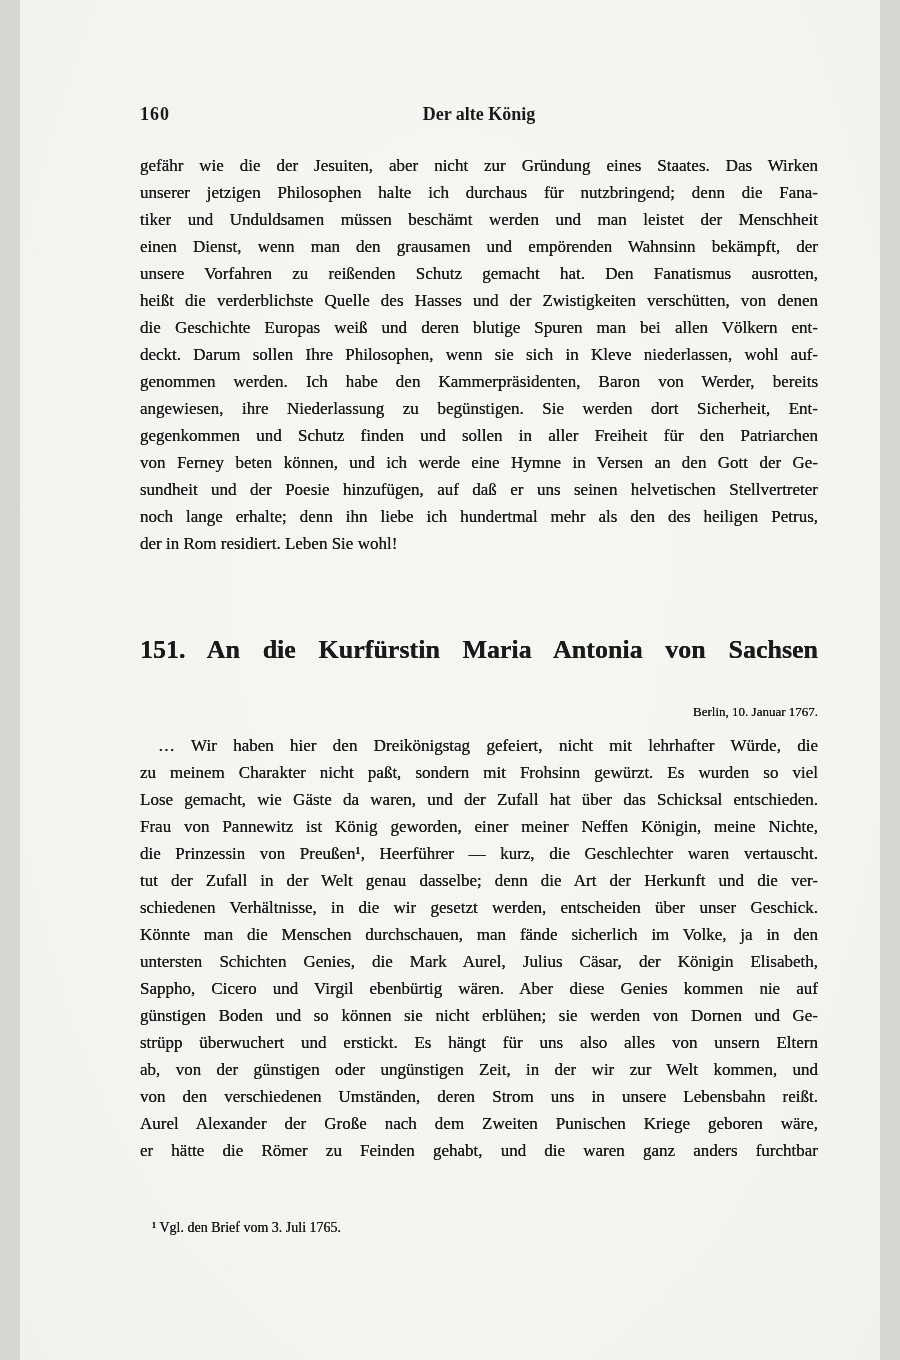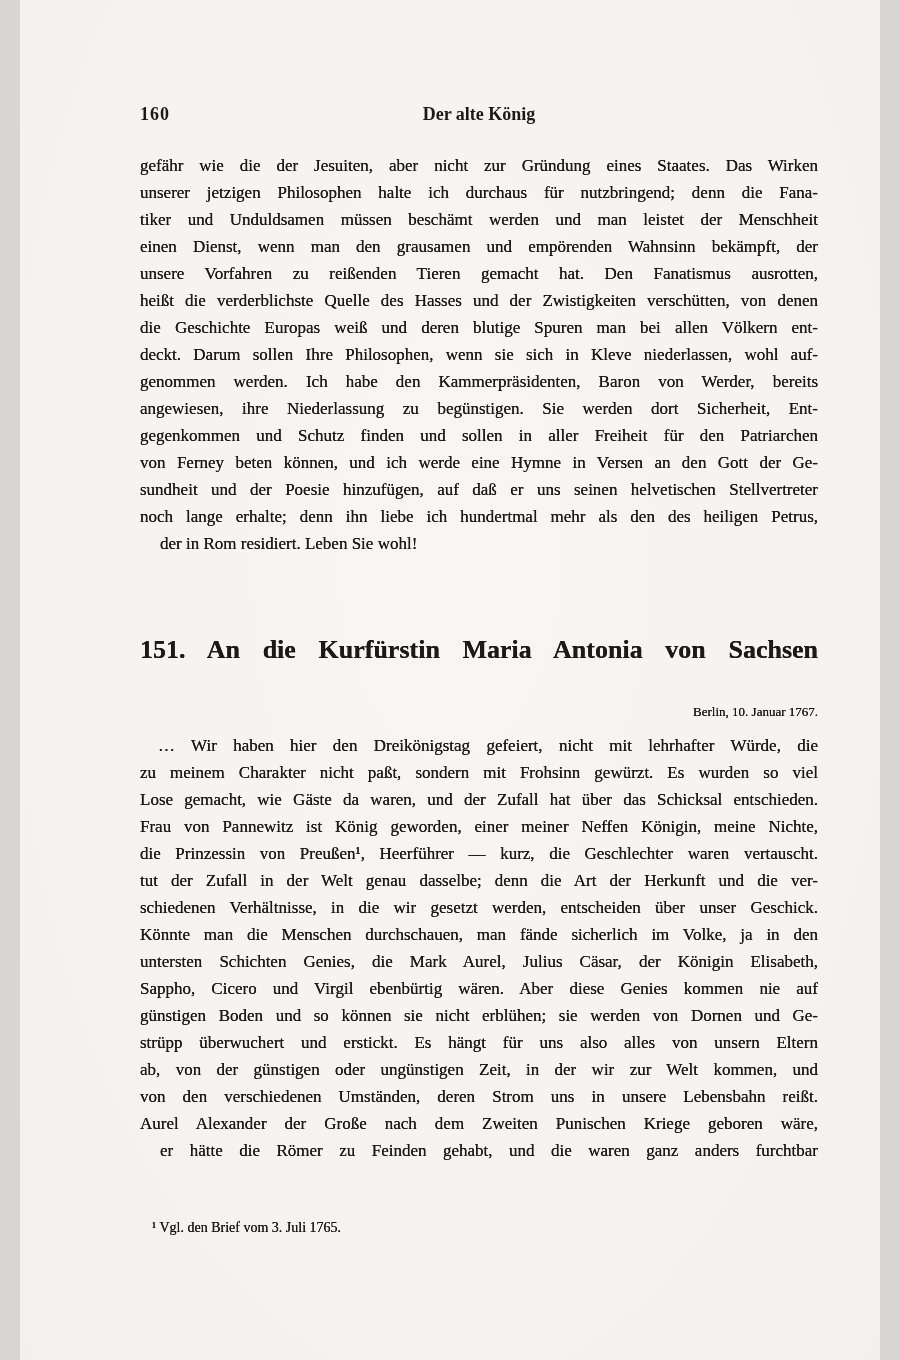--- a/index.html
+++ b/index.html
@@ -86,7 +86,7 @@
       <div class="line">unserer jetzigen Philosophen halte ich durchaus für nutzbringend; denn die Fana-</div>
       <div class="line">tiker und Unduldsamen müssen beschämt werden und man leistet der Menschheit</div>
       <div class="line">einen Dienst, wenn man den grausamen und empörenden Wahnsinn bekämpft, der</div>
-      <div class="line">unsere Vorfahren zu reißenden Tieren gemacht hat. Den Fanatismus ausrotten,</div>
+      <div class="line">unsere Vorfahren zu reißenden Schutz gemacht hat. Den Fanatismus ausrotten,</div>
       <div class="line">heißt die verderblichste Quelle des Hasses und der Zwistigkeiten verschütten, von denen</div>
       <div class="line">die Geschichte Europas weiß und deren blutige Spuren man bei allen Völkern ent-</div>
       <div class="line">deckt. Darum sollen Ihre Philosophen, wenn sie sich in Kleve niederlassen, wohl auf-</div>

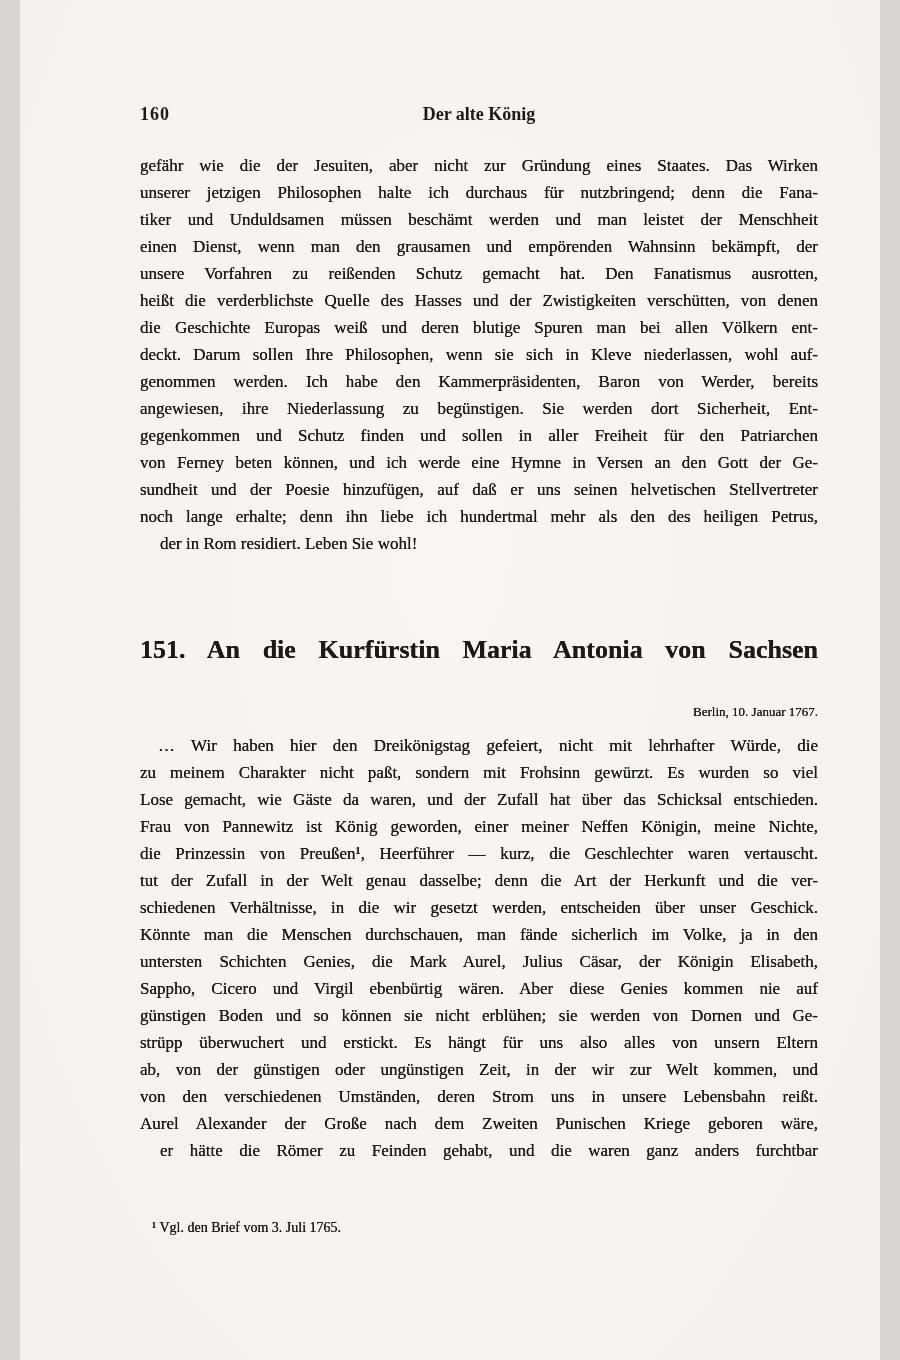--- a/index.html
+++ b/index.html
@@ -35,7 +35,7 @@
     white-space: nowrap;
     text-shadow: 0 0 0.6px currentColor; 
   }
-  .para .line:last-child { text-align-last: left; margin-left: 20px; }
+  .para .line:last-child { text-align-last: left; }
   .para.justify-last .line:last-child { text-align-last: justify; }
   .para.indent-first .line:first-child { padding-left: 18px; }
 

